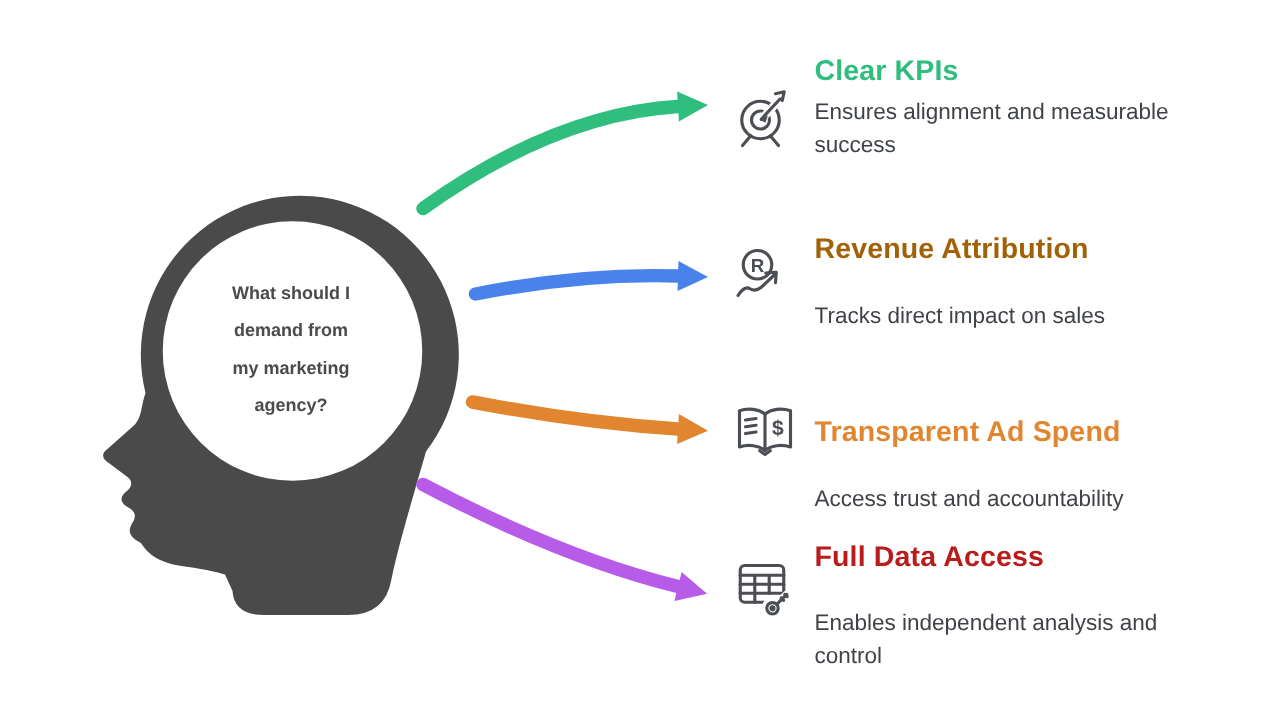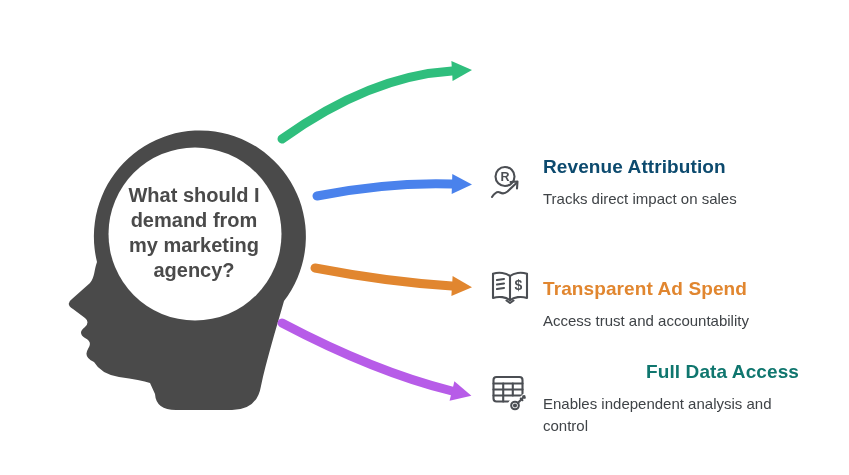--- a/index.html
+++ b/index.html
@@ -98,6 +98,24 @@
 my marketing
 agency?</div>
 
+  <div class="item item1">
+    <div class="icon">
+      <svg viewBox="0 0 44 44">
+        <circle cx="19" cy="24" r="12.5"></circle>
+        <circle cx="19" cy="24" r="6"></circle>
+        <path class="halo" d="M 21,22 L 32,10"></path>
+        <path d="M 19.5,23.5 L 32,10"></path>
+        <path d="M 29,6.5 L 34.8,5.2 L 33.5,11"></path>
+        <polygon class="glyph" points="19,24 24,20.8 22.2,25.8"></polygon>
+        <path d="M 12.5,34.5 L 7,41"></path>
+        <path d="M 25.5,34.5 L 31,41"></path>
+      </svg>
+    </div>
+    <div class="text">
+      <div class="title" style="color: rgb(47, 190, 125);">Clear KPIs</div>
+      <div class="desc">Ensures alignment and measurable success</div>
+    </div>
+  </div>
 
   <div class="item item2">
     <div class="icon">

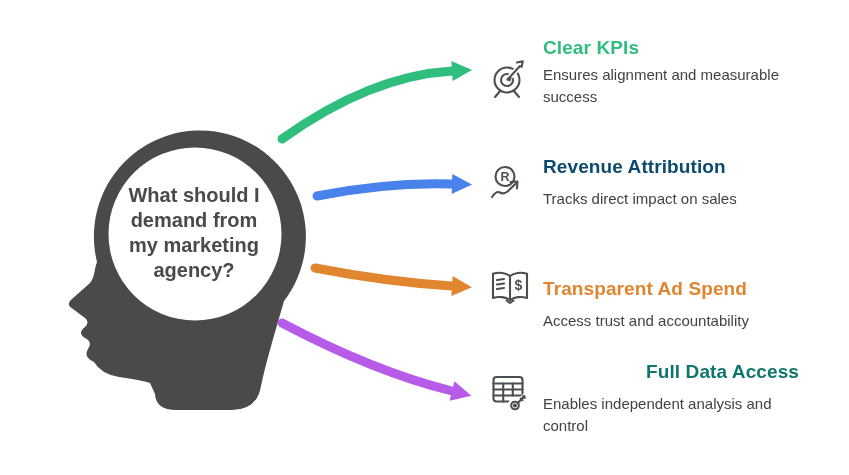--- a/index.html
+++ b/index.html
@@ -127,7 +127,7 @@
       </svg>
     </div>
     <div class="text">
-      <div class="title" style="color: #0c4a6e;">Revenue Attribution</div>
+      <div class="title" style="color: #a16207;">Revenue Attribution</div>
       <div class="desc">Tracks direct impact on sales</div>
     </div>
   </div>

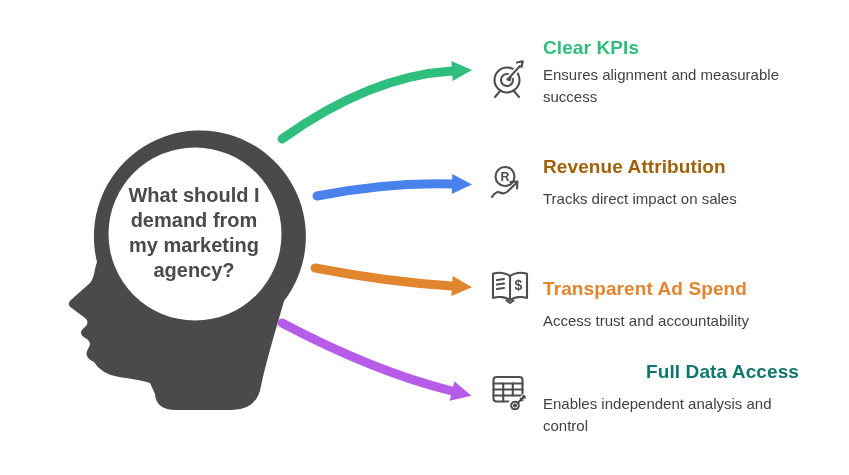--- a/index.html
+++ b/index.html
@@ -20,7 +20,7 @@
     width: 184px;
     text-align: center;
     font-weight: 700;
-    font-size: 20px;
+    font-size: 12px;
     line-height: 25px;
     letter-spacing: 0px;
     color: var(--color-head, #4a4a4a);

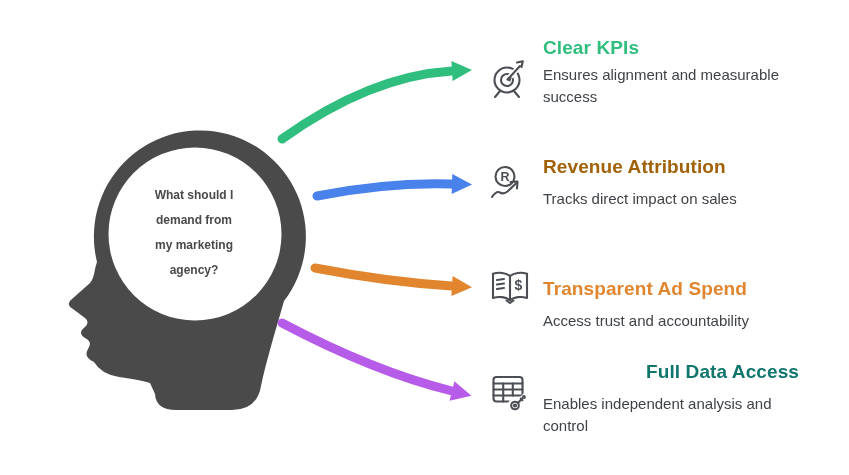--- a/index.html
+++ b/index.html
@@ -45,7 +45,7 @@
   .halo { stroke: #ffffff; stroke-width: 5.5; }
   .item .text { margin-left: 55px; width: 256px; }
   .title { font-size: 19px; font-weight: 700; line-height: 22px; letter-spacing: 0.1px; }
-  .desc { font-size: 15px; line-height: 21.5px; color: var(--color-text, #3f4347); margin-top: 10px; }
+  .desc { font-size: 15px; line-height: 21.5px; color: var(--color-text, #3f4347); margin-top: 22px; }
   .item1 { top: 37px; }  .item1 .icon { top: 19px; } .item1 .desc { margin-top: 5px; }
   .item2 { top: 156px; } .item2 .icon { top: 7px; }
   .item3 { top: 258px; } .item3 .icon { top: 8px; }

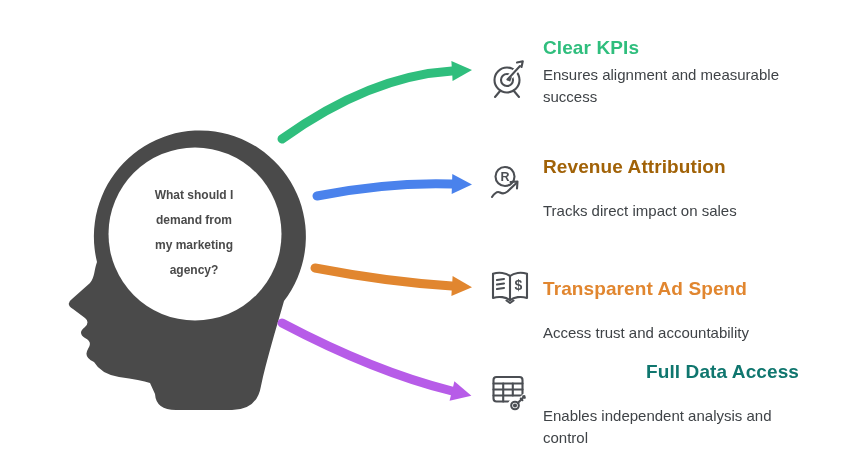--- a/index.html
+++ b/index.html
@@ -170,7 +170,7 @@
       </svg>
     </div>
     <div class="text">
-      <div class="title" style="color: #0f766e; text-align: right;">Full Data Access</div>
+      <div class="title" style="color: #b91c1c;">Full Data Access</div>
       <div class="desc">Enables independent analysis and control</div>
     </div>
   </div>

